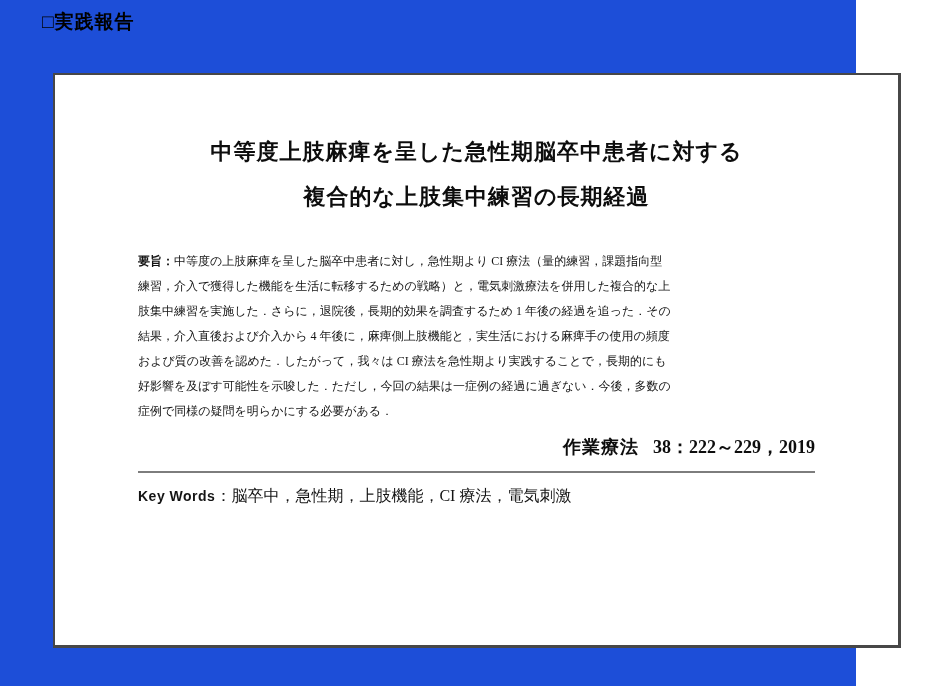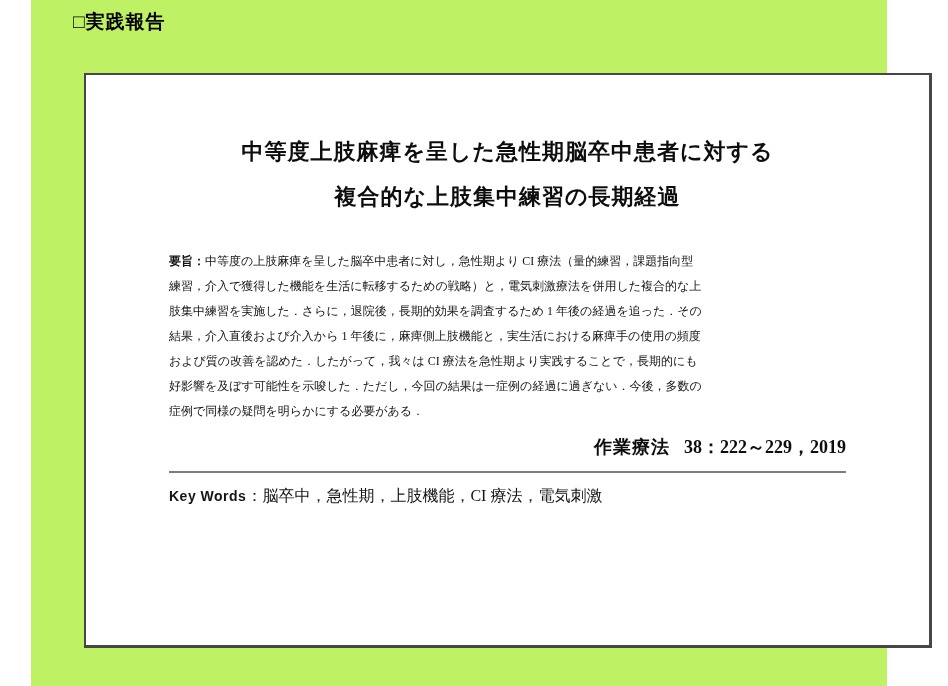--- a/index.html
+++ b/index.html
@@ -16,8 +16,7 @@
     position: relative;
     width: 856px;
     height: 686px;
-    background: #bef264;
-    margin-left: 31px;
+    background: #1d4ed8;
   }
   .report-type {
     position: absolute;

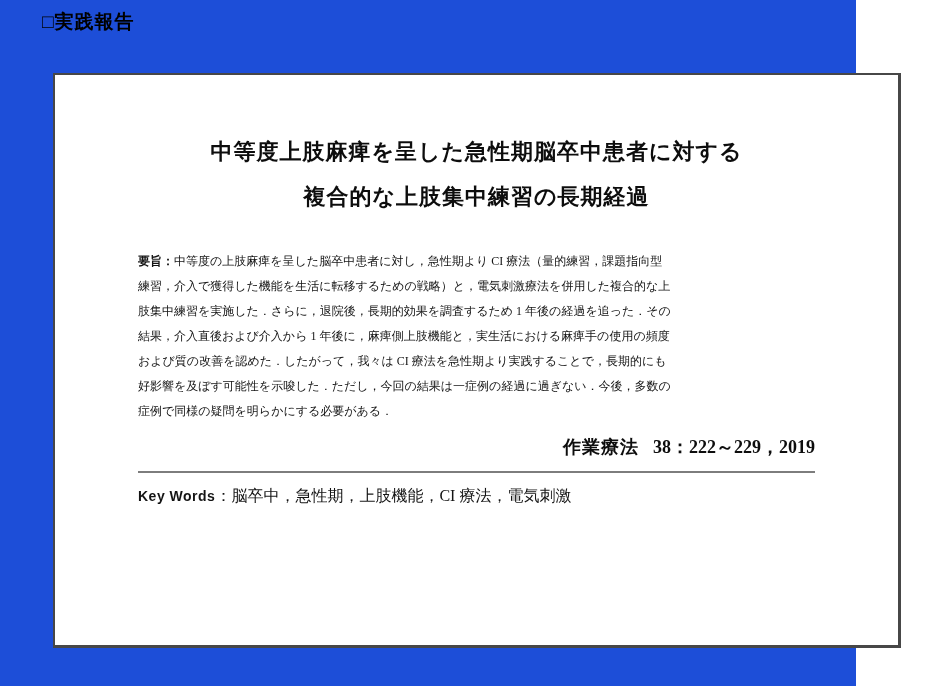--- a/index.html
+++ b/index.html
@@ -142,7 +142,7 @@
       <div class="abs-line"><span class="abs-label">要旨：</span><span>中等度の上肢麻痺を呈した脳卒中患者に対し，急性期より CI 療法（量的練習，課題指向型</span></div>
       <div class="abs-line">練習，介入で獲得した機能を生活に転移するための戦略）と，電気刺激療法を併用した複合的な上</div>
       <div class="abs-line">肢集中練習を実施した．さらに，退院後，長期的効果を調査するため 1 年後の経過を追った．その</div>
-      <div class="abs-line">結果，介入直後および介入から 1 年後に，麻痺側上肢機能と，実生活における麻痺手の使用の頻度</div>
+      <div class="abs-line">結果，介入直後および介入から 4 年後に，麻痺側上肢機能と，実生活における麻痺手の使用の頻度</div>
       <div class="abs-line">および質の改善を認めた．したがって，我々は CI 療法を急性期より実践することで，長期的にも</div>
       <div class="abs-line">好影響を及ぼす可能性を示唆した．ただし，今回の結果は一症例の経過に過ぎない．今後，多数の</div>
       <div class="abs-line">症例で同様の疑問を明らかにする必要がある．</div>

